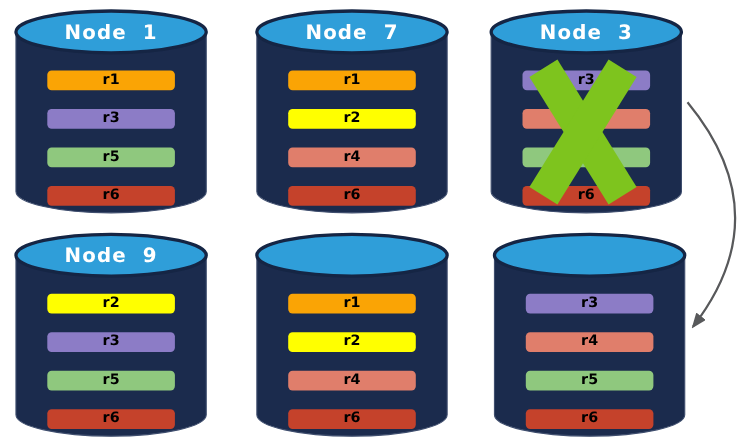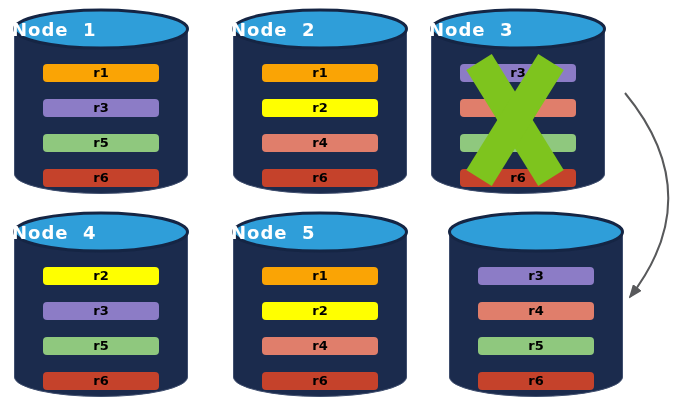--- a/index.html
+++ b/index.html
@@ -23,7 +23,7 @@
   .cyl-top  { fill: var(--cylinderTop);  stroke: var(--cylinderTopStroke); stroke-width: 3; }
   .node-title {
     position: absolute; left: 0; right: 0; top: 11px;
-    color: var(--titleColor);
+    text-align: center; color: var(--titleColor);
     font-size: 18px; font-weight: bold; letter-spacing: 1px;
     white-space: pre;
   }

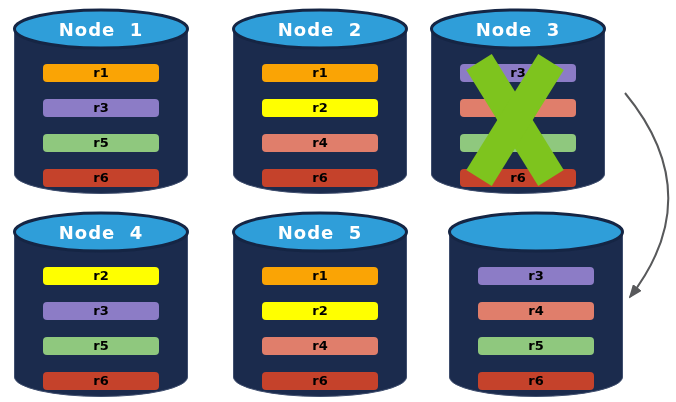--- a/index.html
+++ b/index.html
@@ -69,7 +69,7 @@
     <svg class="cyl" viewBox="0 0 178 188">
         <use href="#cylinder"></use>
       </svg>
-    <div class="node-title">Node  2</div>
+    <div class="node-title">Node  7</div>
     <div class="records">
       <div class="record" style="background-color: rgb(250, 164, 5);">r1</div>
       <div class="record" style="background-color: rgb(255, 255, 0);">r2</div>

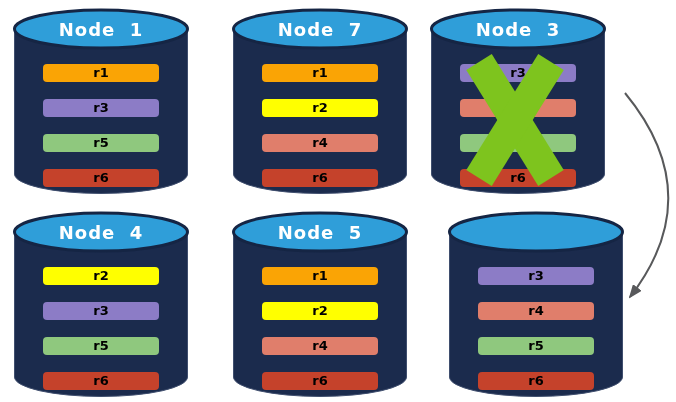--- a/index.html
+++ b/index.html
@@ -14,7 +14,7 @@
   .node { position: absolute; width: 178px; height: 188px; }
   .node-1 { left: 12px;  top: 8px; }
   .node-2 { left: 231px; top: 8px; }
-  .node-3 { left: 429px; top: 8px; }
+  .node-3 { left: 444px; top: 8px; }
   .node-4 { left: 12px;  top: 211px; }
   .node-5 { left: 231px; top: 211px; }
   .node-6 { left: 447px; top: 211px; }

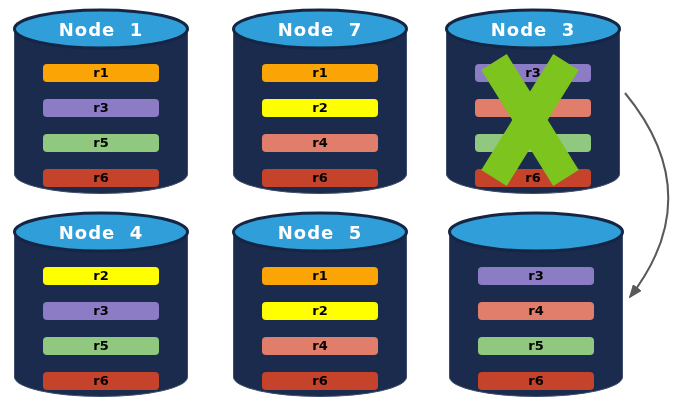--- a/index.html
+++ b/index.html
@@ -99,7 +99,7 @@
     <svg class="cyl" viewBox="0 0 178 188">
         <use href="#cylinder"></use>
       </svg>
-    <div class="node-title">Node  4</div>
+    <div class="node-title">Node  9</div>
     <div class="records">
       <div class="record" style="background-color: rgb(255, 255, 0);">r2</div>
       <div class="record" style="background-color: rgb(140, 124, 198);">r3</div>

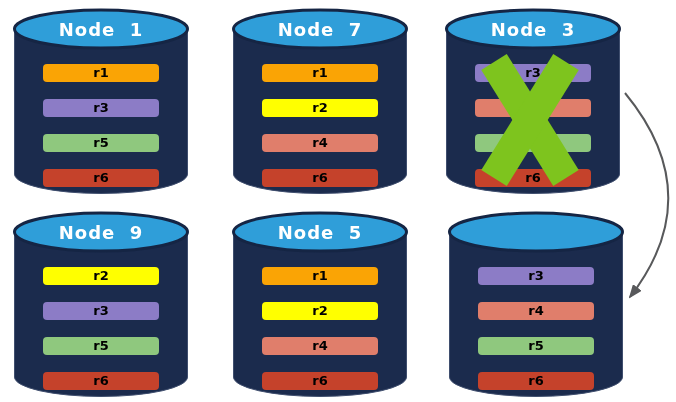--- a/index.html
+++ b/index.html
@@ -112,7 +112,6 @@
     <svg class="cyl" viewBox="0 0 178 188">
         <use href="#cylinder"></use>
       </svg>
-    <div class="node-title">Node  5</div>
     <div class="records">
       <div class="record" style="background-color: rgb(250, 164, 5);">r1</div>
       <div class="record" style="background-color: rgb(255, 255, 0);">r2</div>

